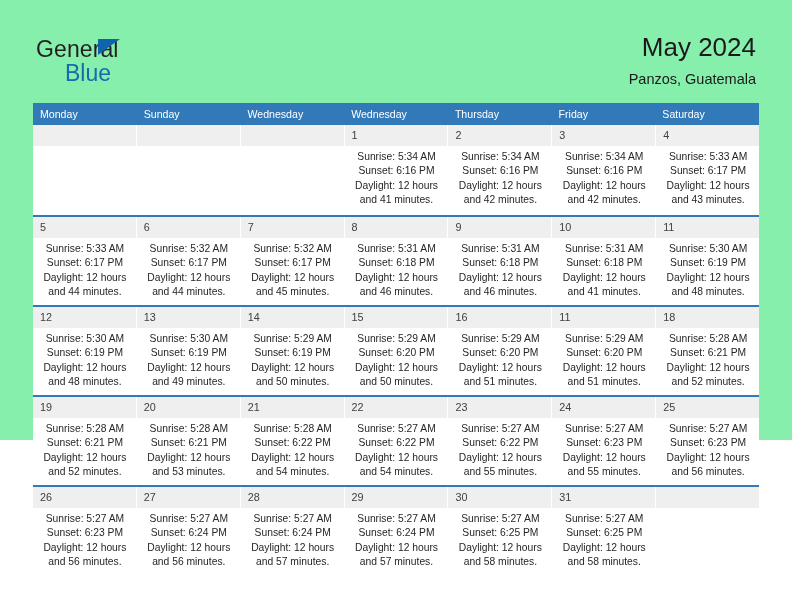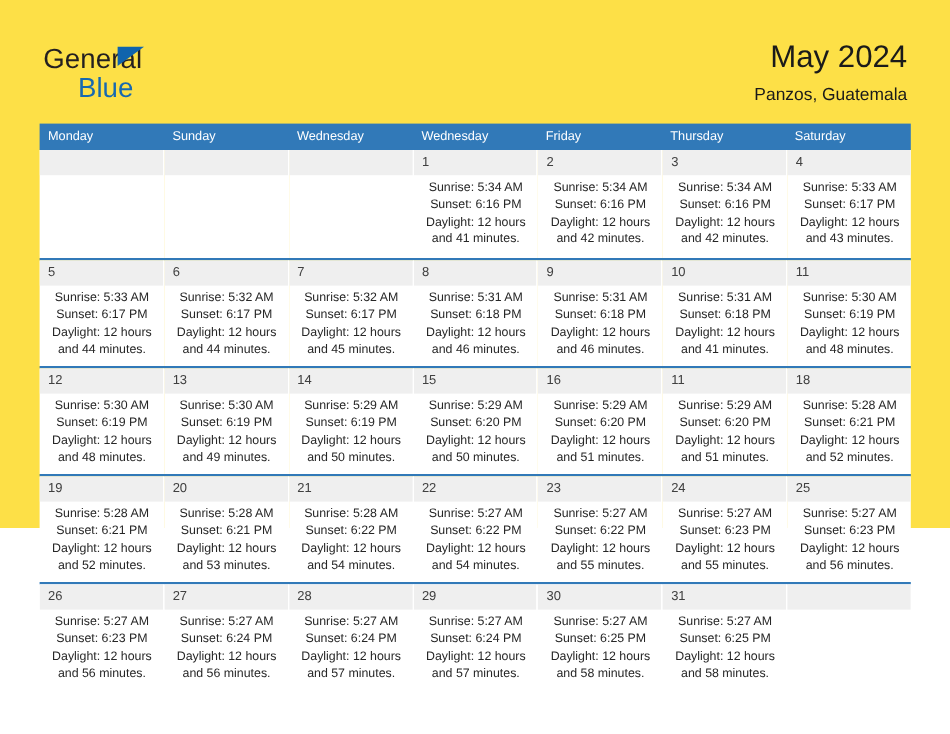--- a/index.html
+++ b/index.html
@@ -14,7 +14,7 @@
     position: relative;
     width: 792px;
     height: 440px;
-    background: #fde047;
+    background: #86efac;
   }
 
   

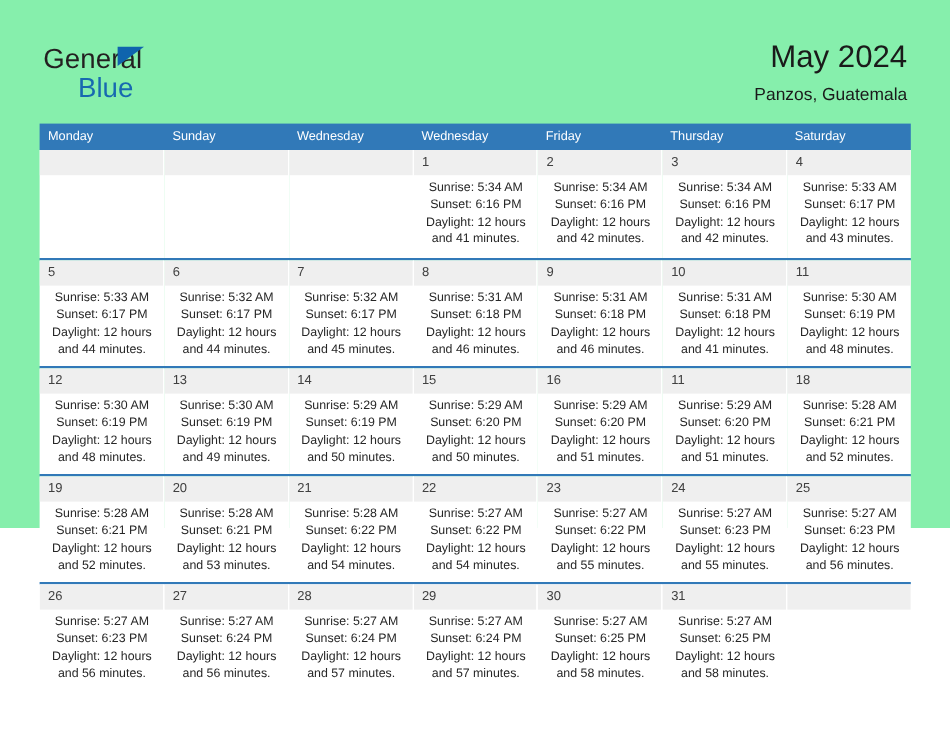--- a/index.html
+++ b/index.html
@@ -154,8 +154,8 @@
       <div class="dow">Sunday</div>
       <div class="dow">Wednesday</div>
       <div class="dow">Wednesday</div>
+      <div class="dow">Thursday</div>
       <div class="dow">Friday</div>
-      <div class="dow">Thursday</div>
       <div class="dow">Saturday</div>
     </div>
     <div id="weeks-host">

